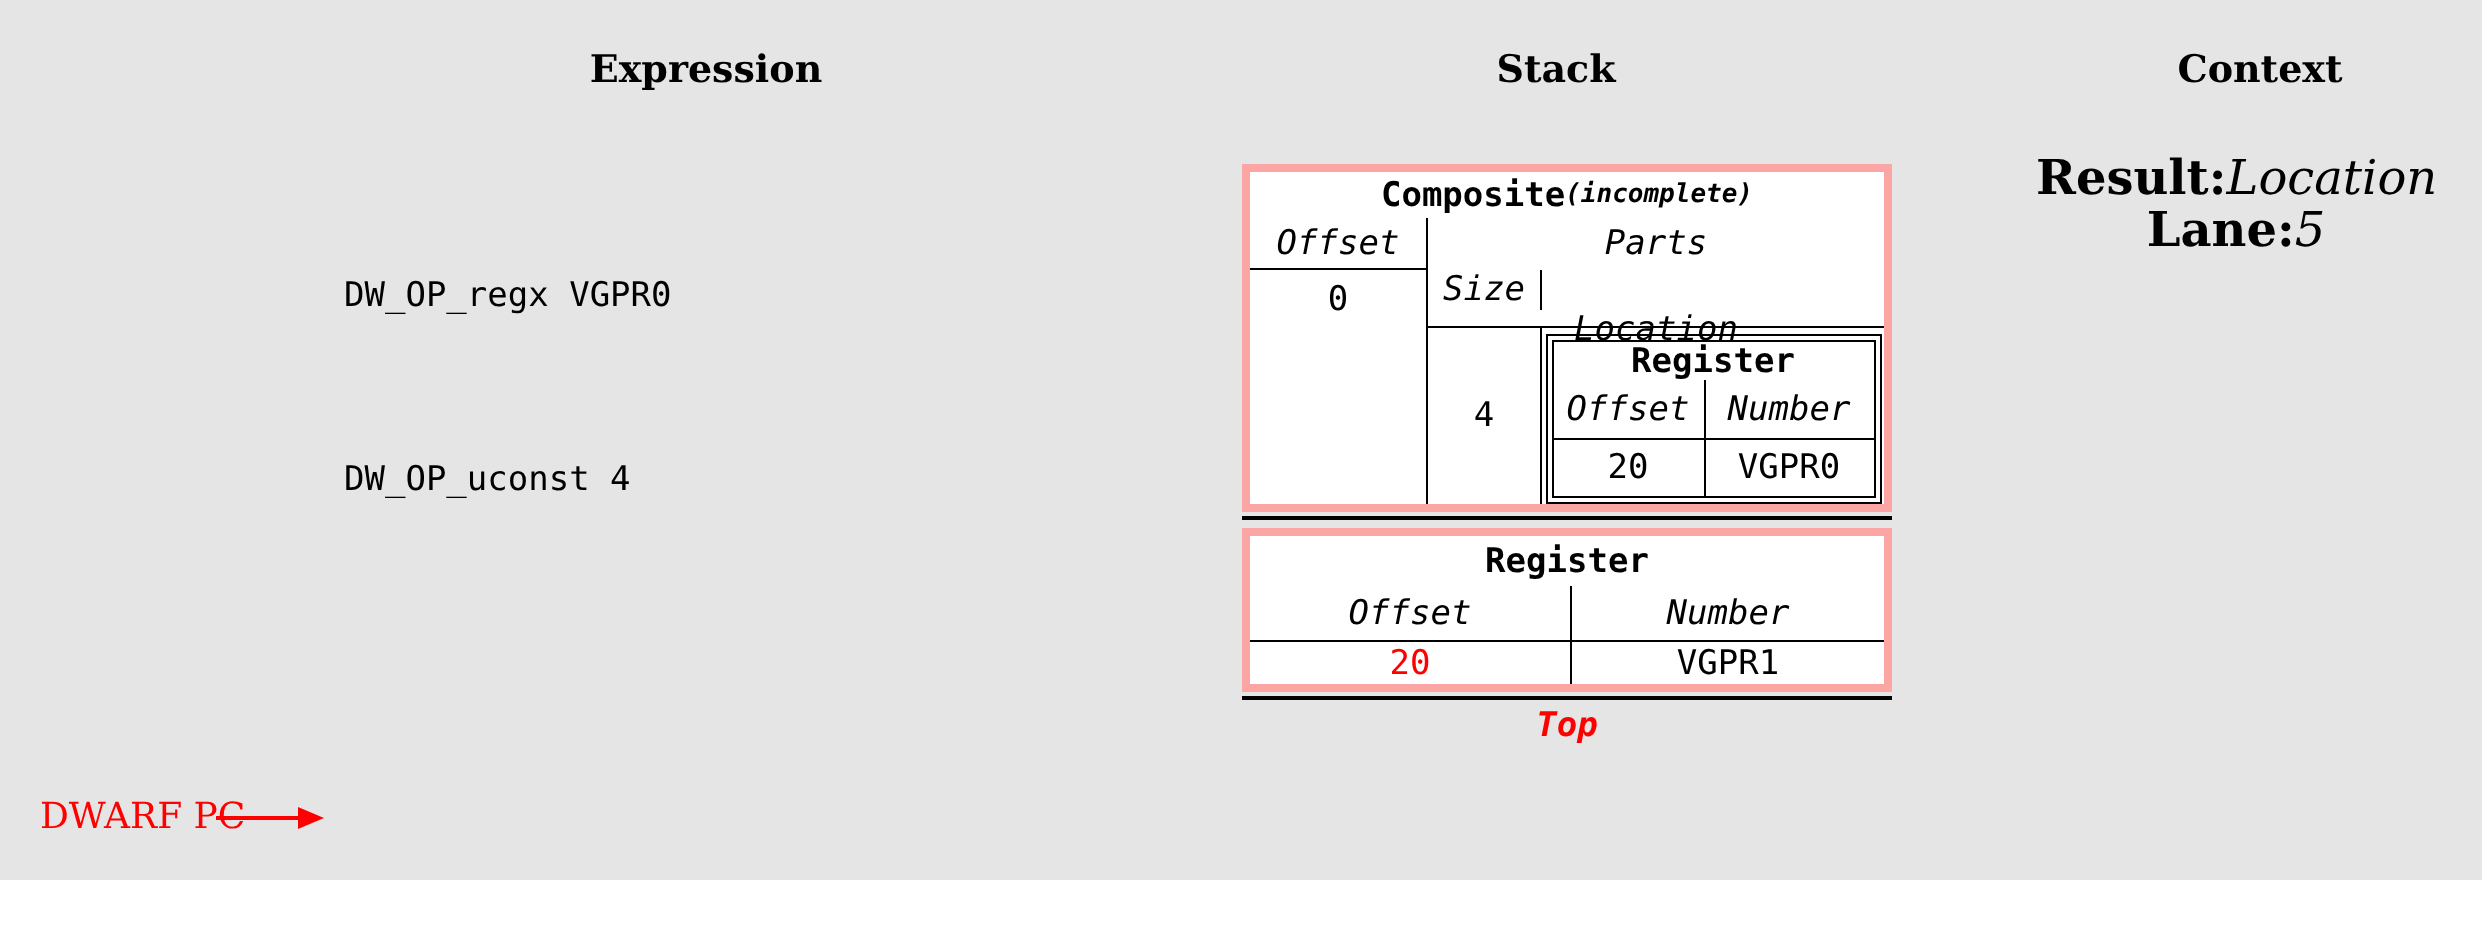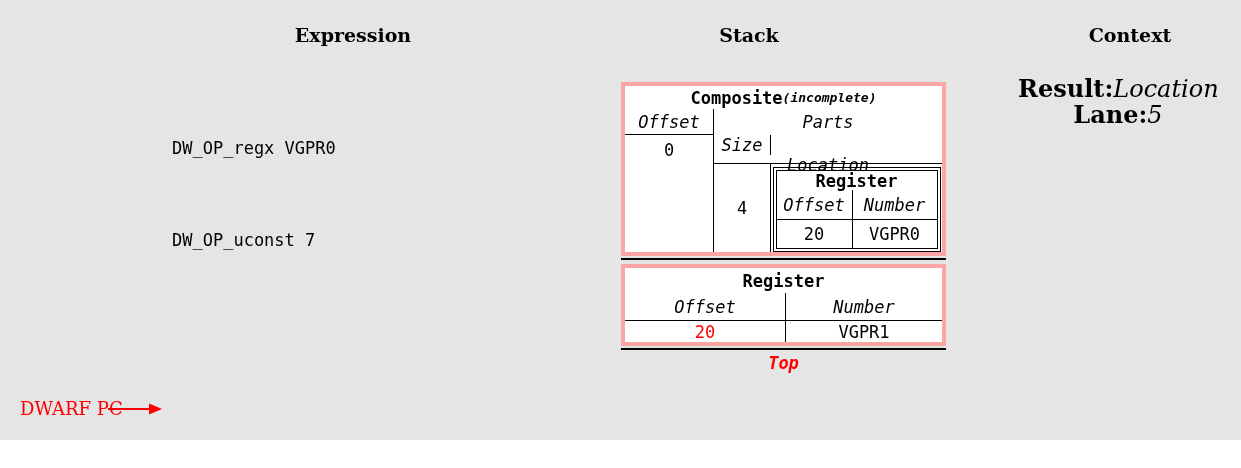--- a/index.html
+++ b/index.html
@@ -21,7 +21,7 @@
     font-weight: bold; font-size: 19px; line-height: 21px;
   }
   #hdr-expression { left: 243px; }
-  #hdr-stack { left: 639px; }
+  #hdr-stack { left: 668px; }
   #hdr-context { left: 1020px; }
 
   

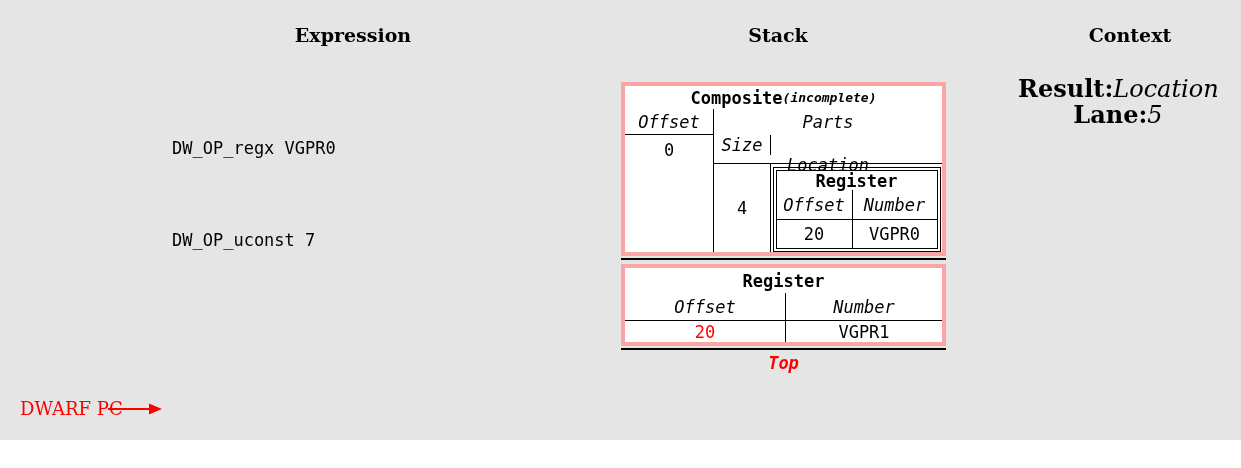--- a/index.html
+++ b/index.html
@@ -109,7 +109,7 @@
 
   <div class="expr-list">
     <div class="op">DW_OP_regx VGPR0</div>
-    <div class="op">DW_OP_uconst 7</div>
+    <div class="op">DW_OP_uconst 4</div>
     
     
     

